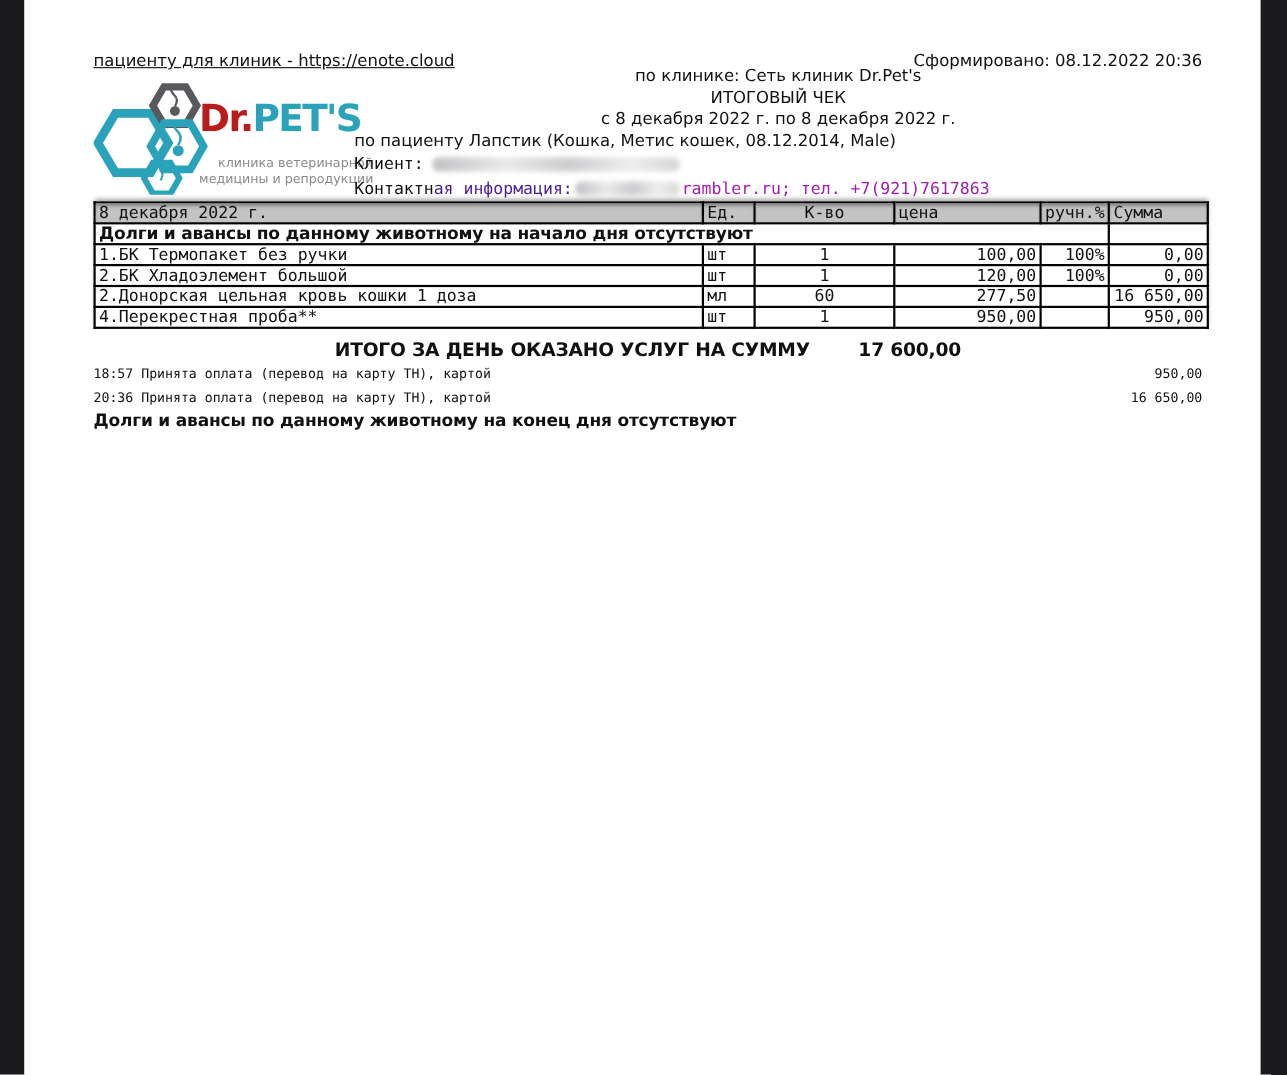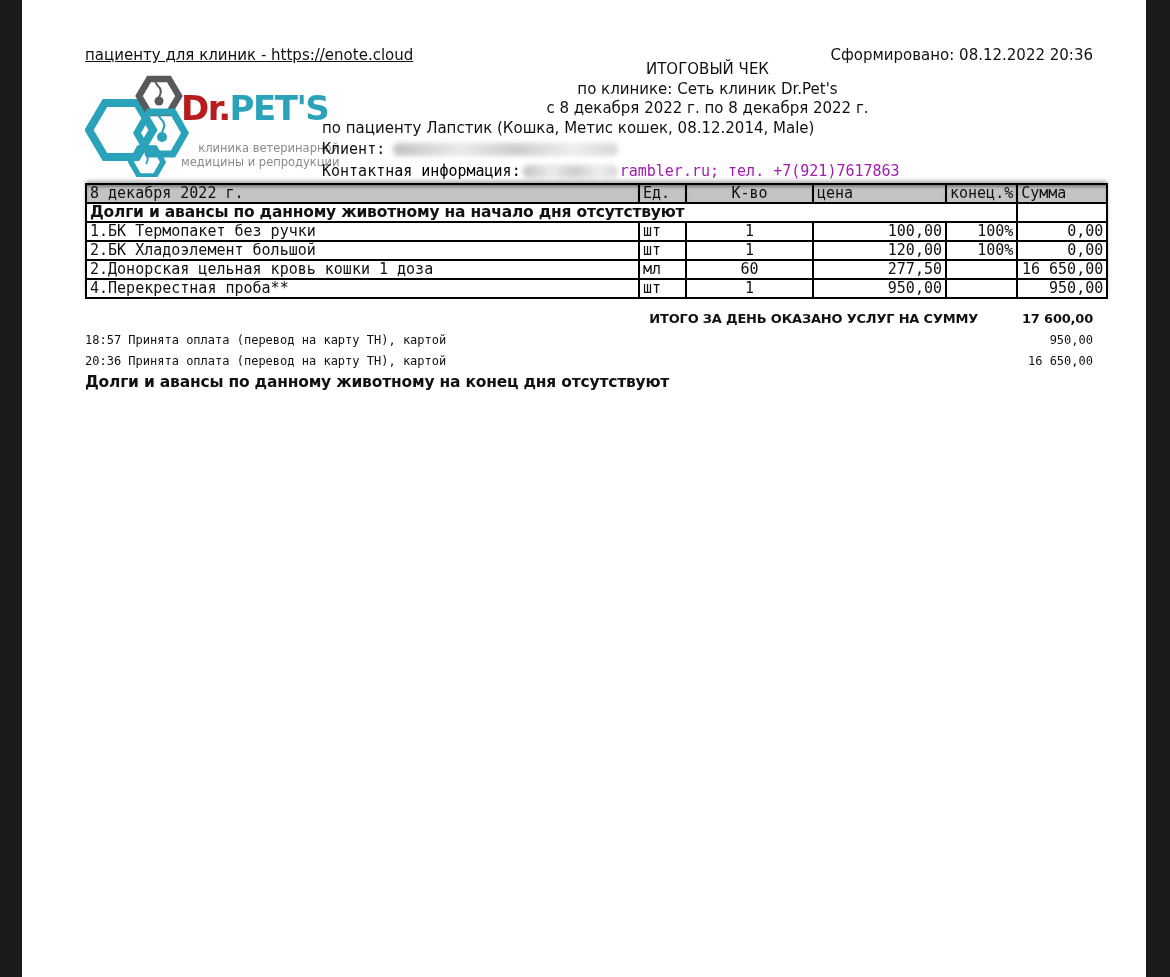--- a/index.html
+++ b/index.html
@@ -101,8 +101,8 @@
 </div>
 
 <div class="hdr-center">
+  <div>по клинике: Сеть клиник Dr.Pet's</div>
   <div>ИТОГОВЫЙ ЧЕК</div>
-  <div>по клинике: Сеть клиник Dr.Pet's</div>
   <div>с 8 декабря 2022 г. по 8 декабря 2022 г.</div>
 </div>
 <div class="patient">по пациенту Лапстик (Кошка, Метис кошек, 08.12.2014, Male)</div>

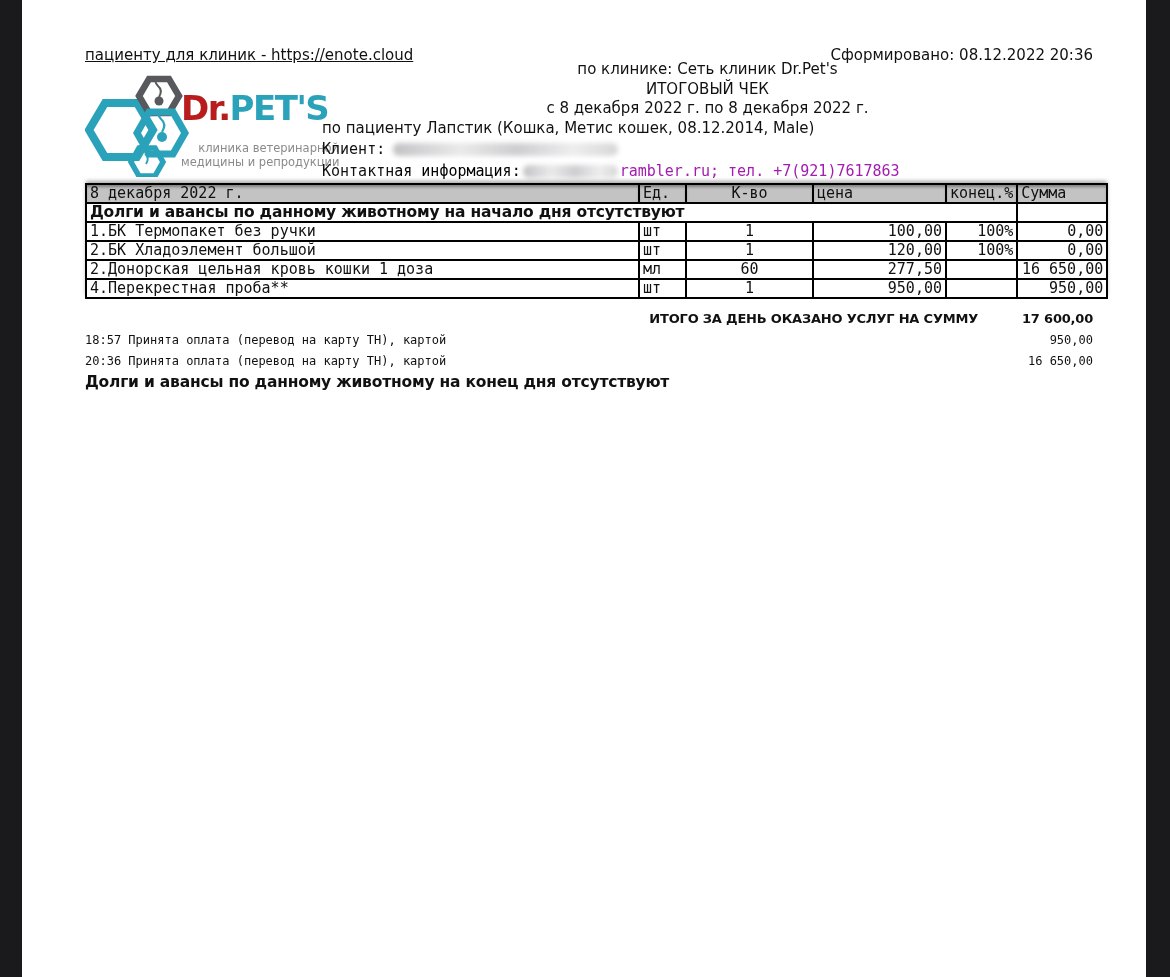--- a/index.html
+++ b/index.html
@@ -30,7 +30,7 @@
   .smudge.name{width:225px;margin-left:8px;}
   .smudge.email{width:95px;margin:0 2px;}
   .faded{color:#a21caf;filter:blur(0.6px);}
-  .faded2{color:#000000;filter:blur(0.7px);}
+  .faded2{color:#4c1d95;filter:blur(0.7px);}
 
   
   .logo{position:absolute;left:85px;top:72px;width:260px;height:105px;}

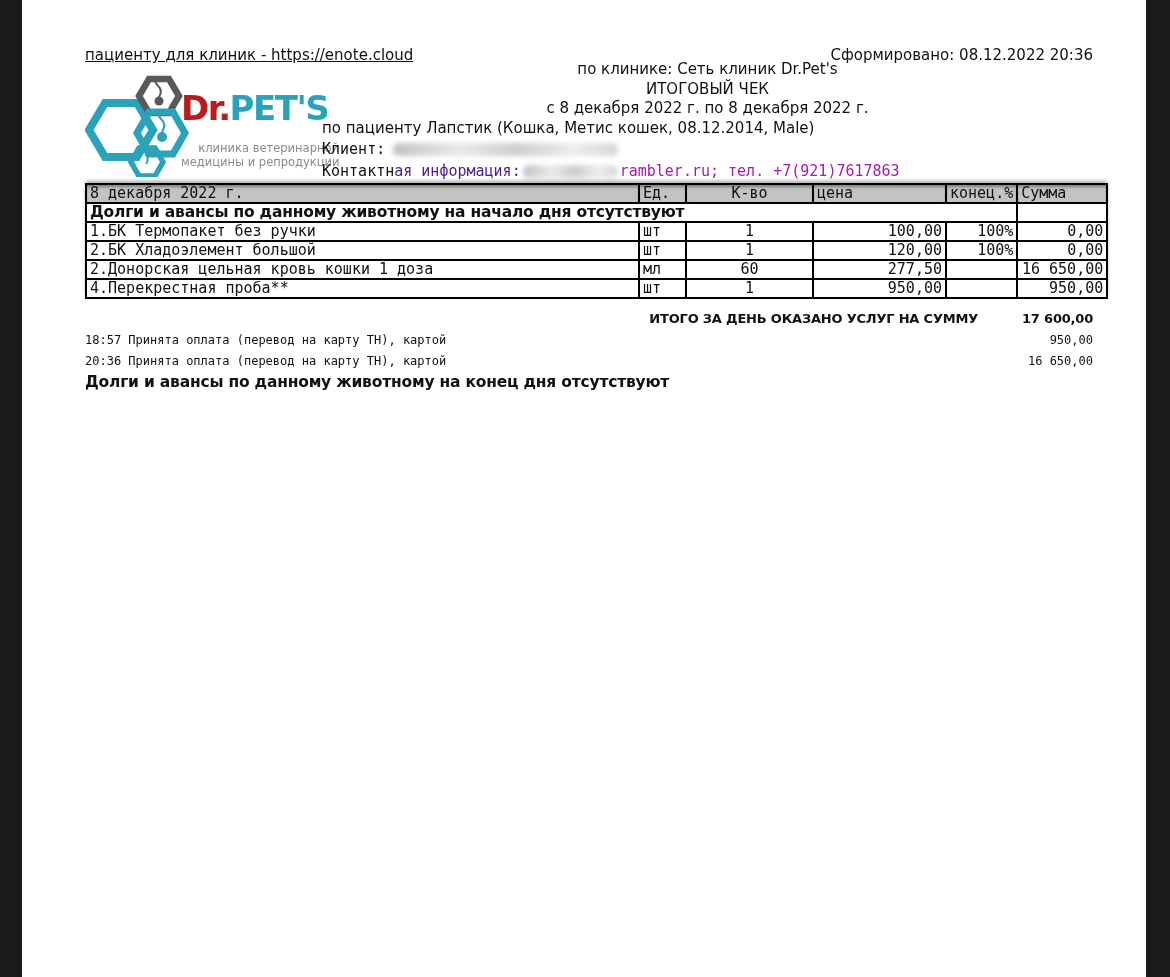--- a/index.html
+++ b/index.html
@@ -128,7 +128,7 @@
     <td>Ед.</td>
     <td class="c">К-во</td>
     <td>цена</td>
-    <td>конец.%</td>
+    <td>ручн.%</td>
     <td>Сумма</td>
   </tr>
   <tr>

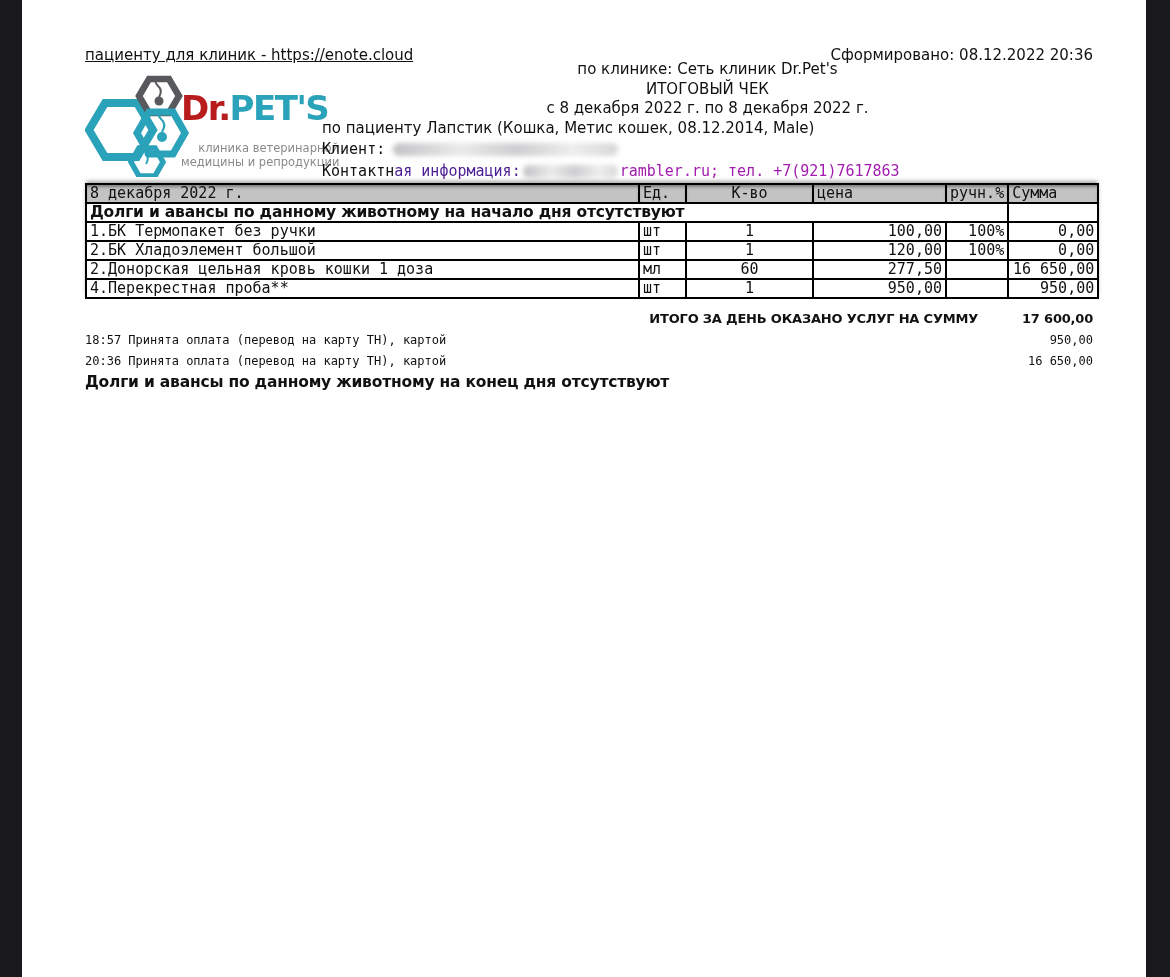--- a/index.html
+++ b/index.html
@@ -57,8 +57,8 @@
 
   
   .sum-block{position:absolute;left:85px;top:309px;width:1008px;}
-  .total-row{display:flex;justify-content:flex-end;font-weight:bold;
-             font-size:13px;height:21px;line-height:20px;letter-spacing:-0.2px;gap:44px;}
+  .total-row{display:flex;justify-content:center;font-weight:bold;
+             font-size:17px;height:21px;line-height:20px;letter-spacing:-0.2px;gap:44px;}
   .pay-row{display:flex;justify-content:space-between;
            font-family:"DejaVu Sans Mono",monospace;font-size:12px;
            height:21px;line-height:20px;}

